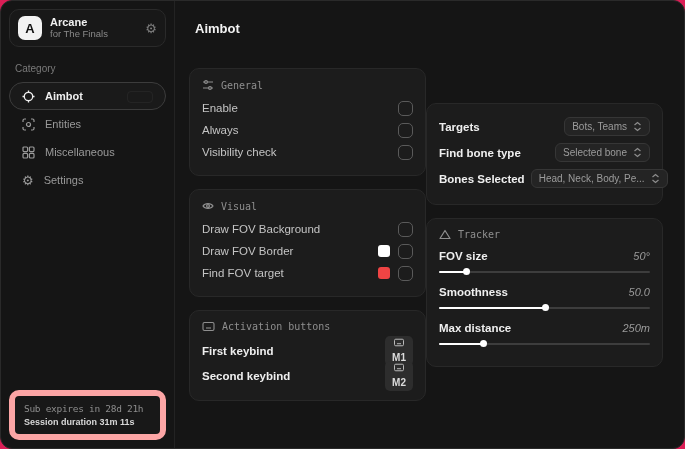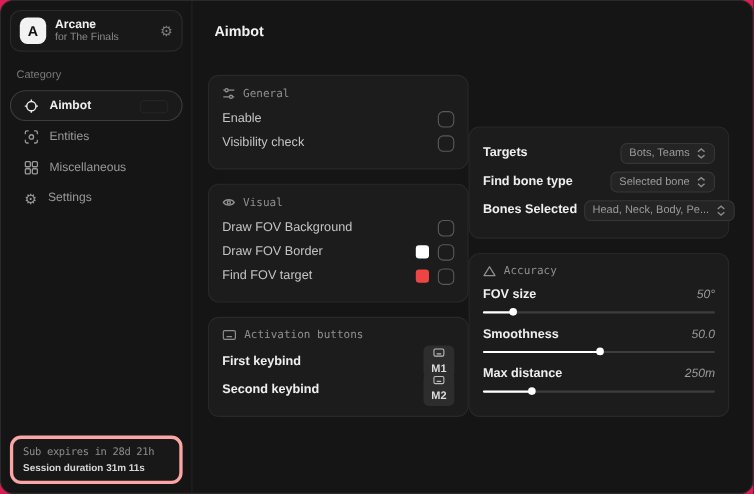--- a/index.html
+++ b/index.html
@@ -70,7 +70,7 @@
   
   .main{ flex:1; padding:14px 14px 0 14px; overflow:hidden; }
   .page-title{ color:#f2f2f2; font-size:13px; font-weight:700; margin:6px 0 14px 6px; }
-  .cols{ display:flex; align-items:flex-end;margin-top:32px; }
+  .cols{ display:flex; align-items:center;margin-top:32px; }
   .col{ width:237px; display:flex; flex-direction:column; gap:13px; }
   .card{
     background:#1c1c1c;

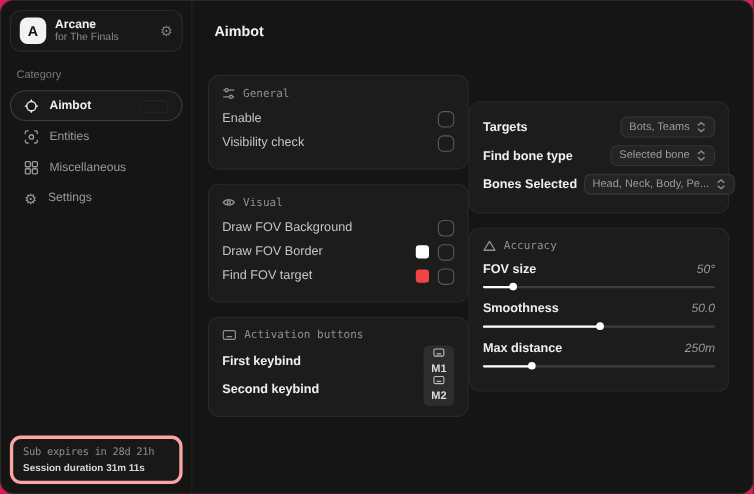--- a/index.html
+++ b/index.html
@@ -225,6 +225,10 @@
             <span class="checkbox"></span>
           </div>
           <div class="row">
+            <span class="row-label">Always</span>
+            <span class="checkbox"></span>
+          </div>
+          <div class="row">
             <span class="row-label">Visibility check</span>
             <span class="checkbox"></span>
           </div>

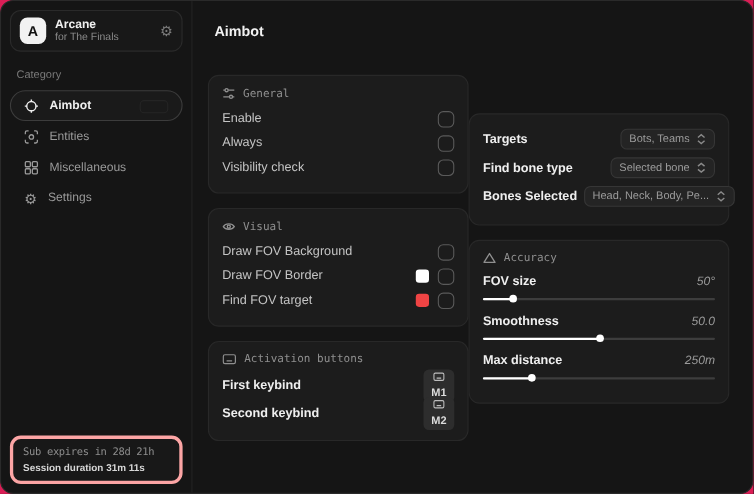--- a/index.html
+++ b/index.html
@@ -357,7 +357,7 @@
                 <path d="M6 1.5 L11 9.5 H1 Z" stroke-linejoin="round"></path>
               </svg>
             </span>
-            <span>Accuracy</span>
+            <span>Tracker</span>
           </div>
 
           <div class="row acc-row">

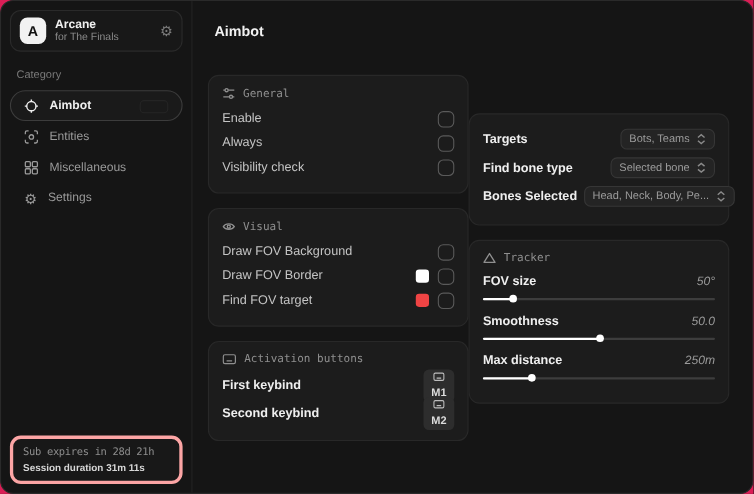--- a/index.html
+++ b/index.html
@@ -62,7 +62,7 @@
   }
   .side-footer{
     margin:auto 8px 8px 8px;
-    border:3px solid #fca5a5; border-radius:10px;
+    border:6px solid #fca5a5; border-radius:10px;
     padding:7px 9px; background:#181818;
   }
   .foot1{ font-family:"DejaVu Sans Mono", monospace; font-size:9.5px; color:#8d8d8d; letter-spacing:-.3px; }

